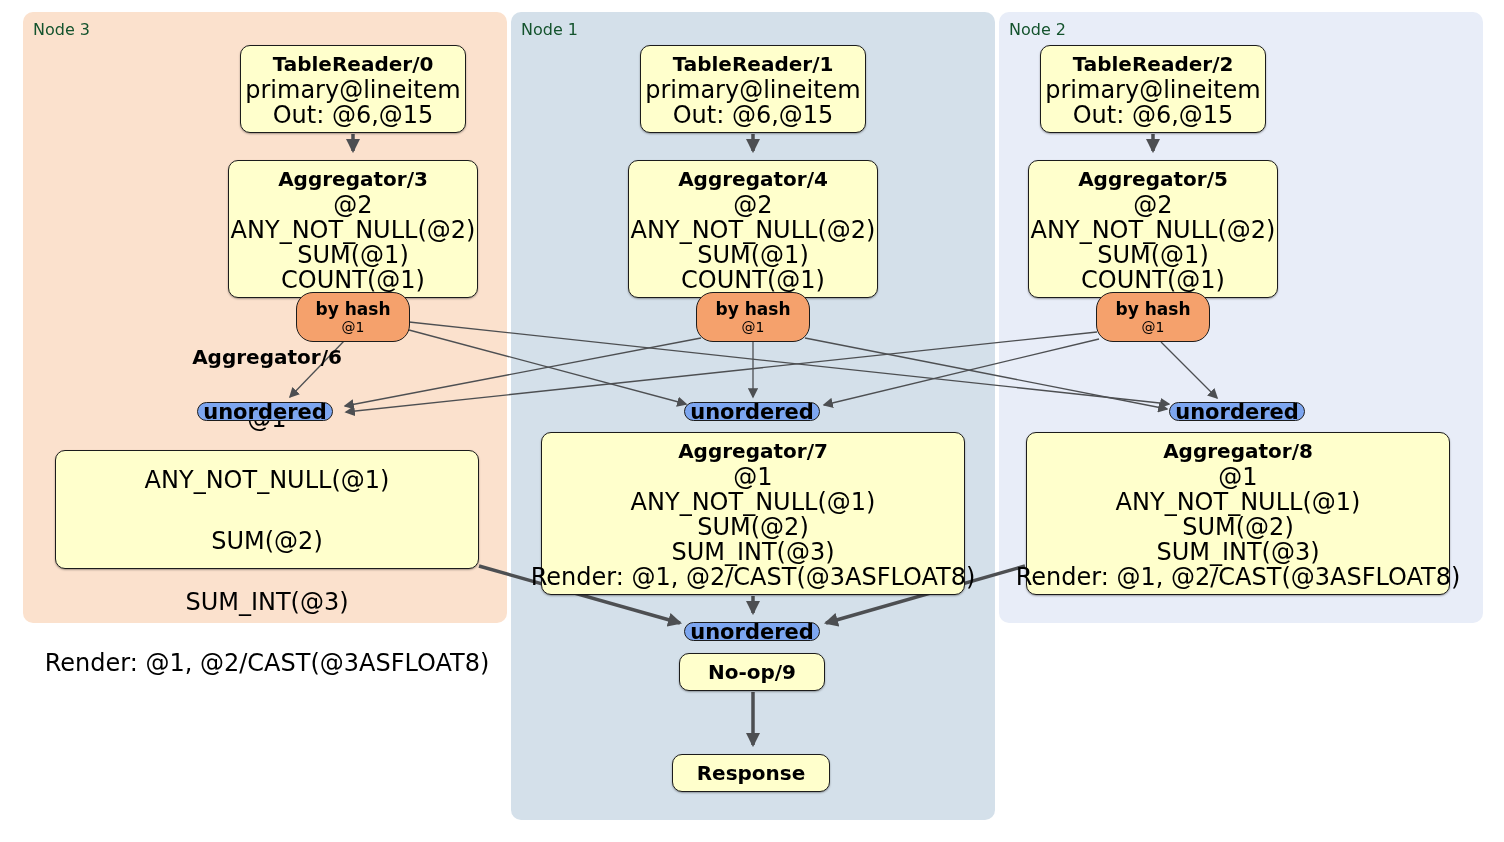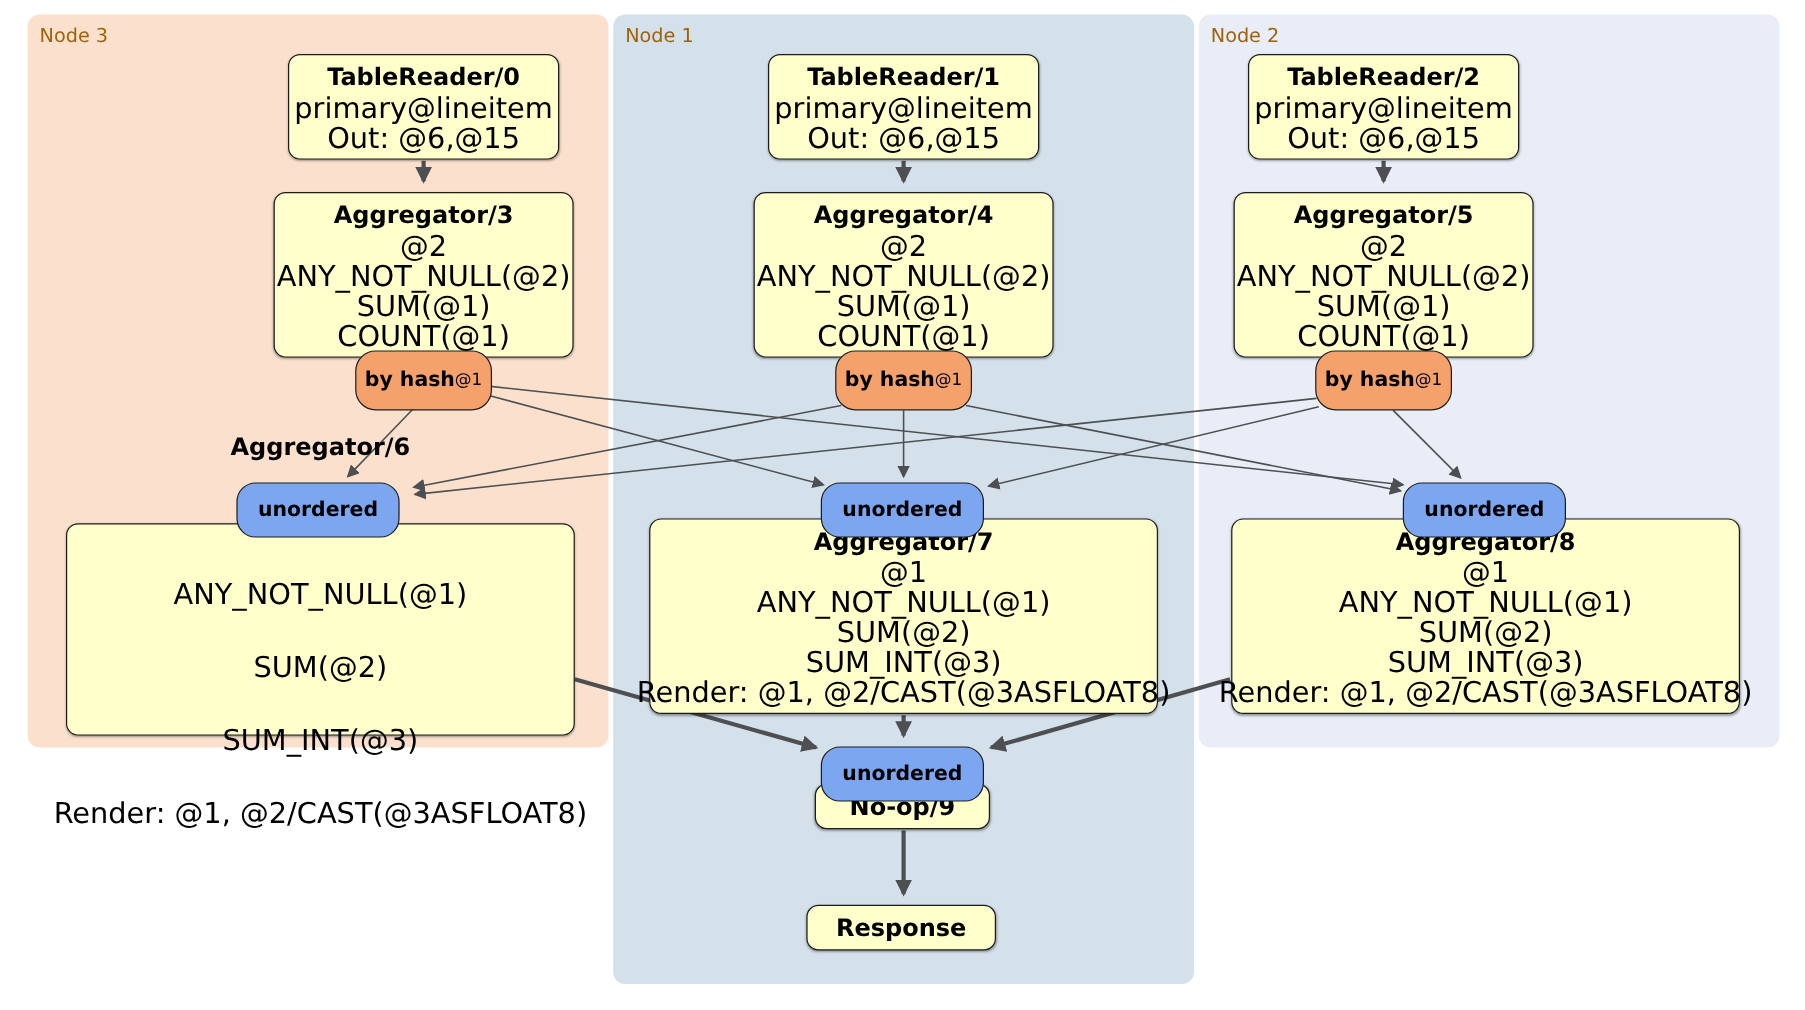--- a/index.html
+++ b/index.html
@@ -14,7 +14,7 @@
   #region-node1{left:511px;top:12px;width:484px;height:808px;background:var(--node1-bg);}
   #region-node2{left:999px;top:12px;width:484px;height:611px;background:var(--node2-bg);}
   .region-label{
-    position:absolute;left:10px;top:8px;font-size:16px;color:#a16207;
+    position:absolute;left:10px;top:8px;font-size:16px;color:#14532d;
   }
   svg.edges{position:absolute;left:0;top:0;z-index:1;}
   .edge-thick{stroke:var(--edge);stroke-width:3.5px;fill:none;}

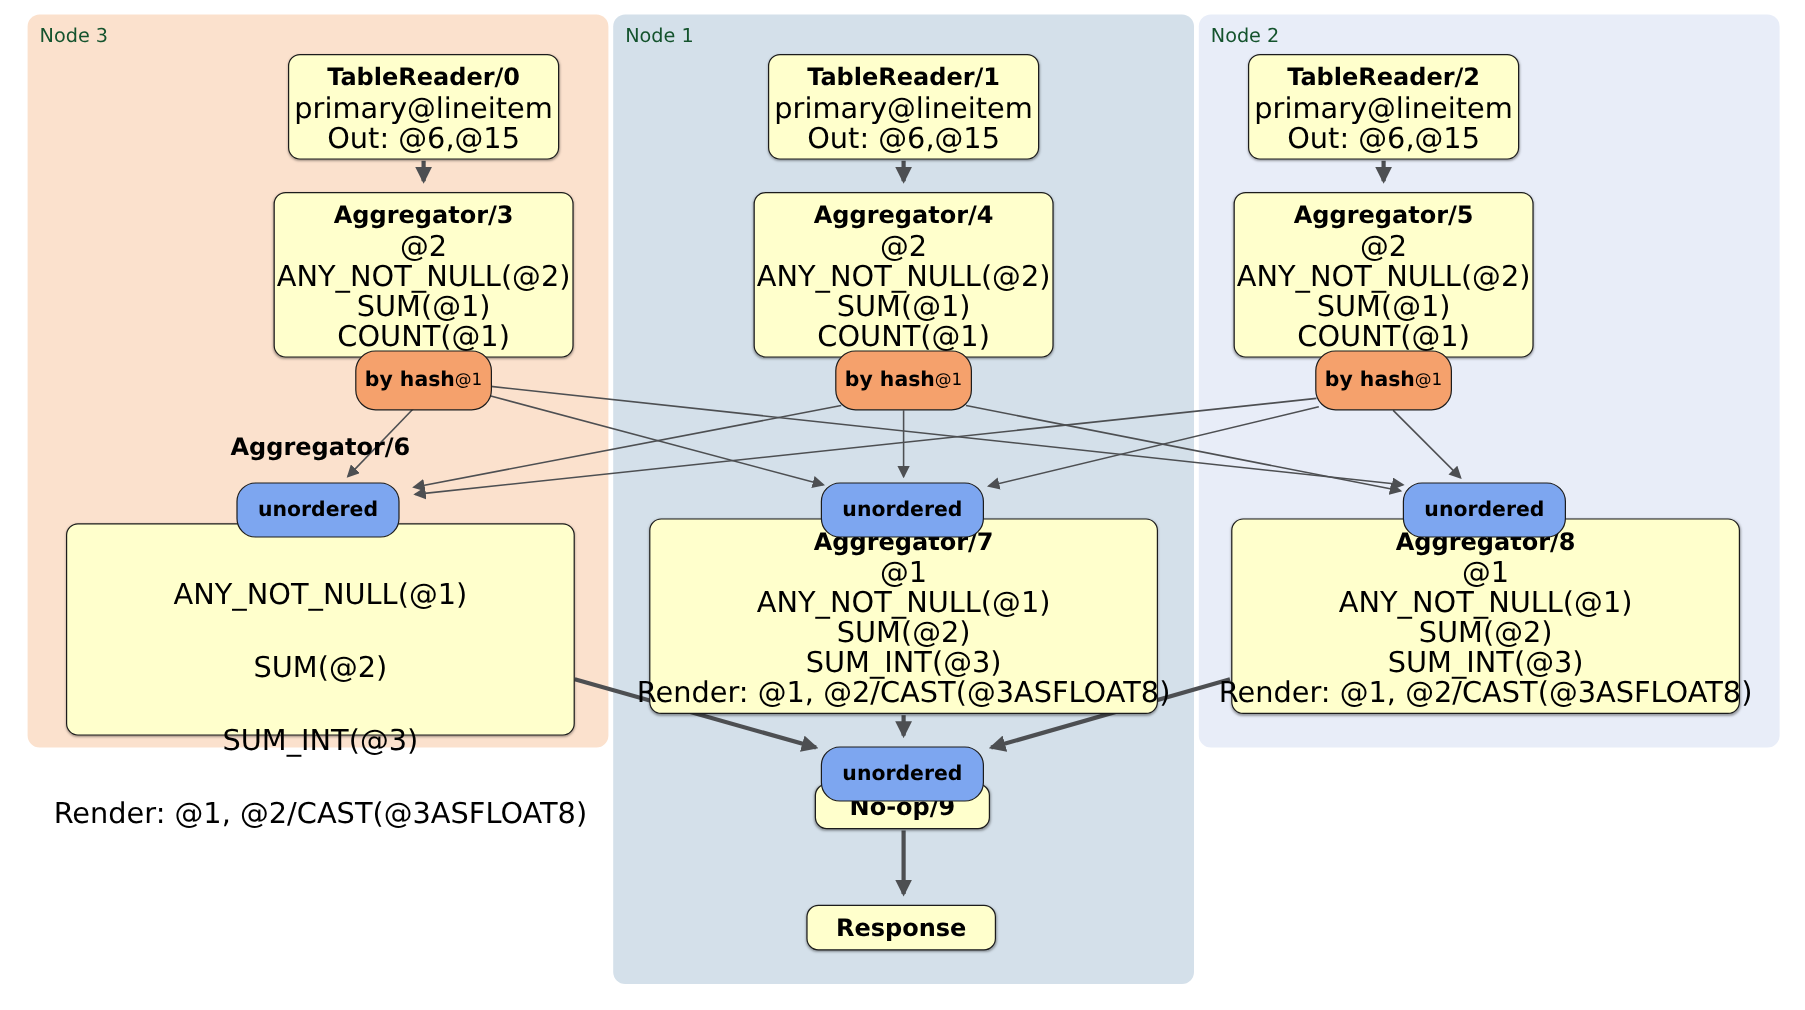--- a/index.html
+++ b/index.html
@@ -44,7 +44,7 @@
     position:absolute;z-index:3;background:var(--hash-router-fill);
     border:1.5px solid #1c1c1c;border-radius:17px;
     width:114px;height:50px;box-sizing:border-box;
-    display:flex;flex-direction:row;justify-content:center;align-items:center;
+    display:flex;flex-direction:column;justify-content:center;align-items:center;
     text-align:center;
   }
   .hash-label{font-weight:bold;font-size:17px;line-height:20px;}

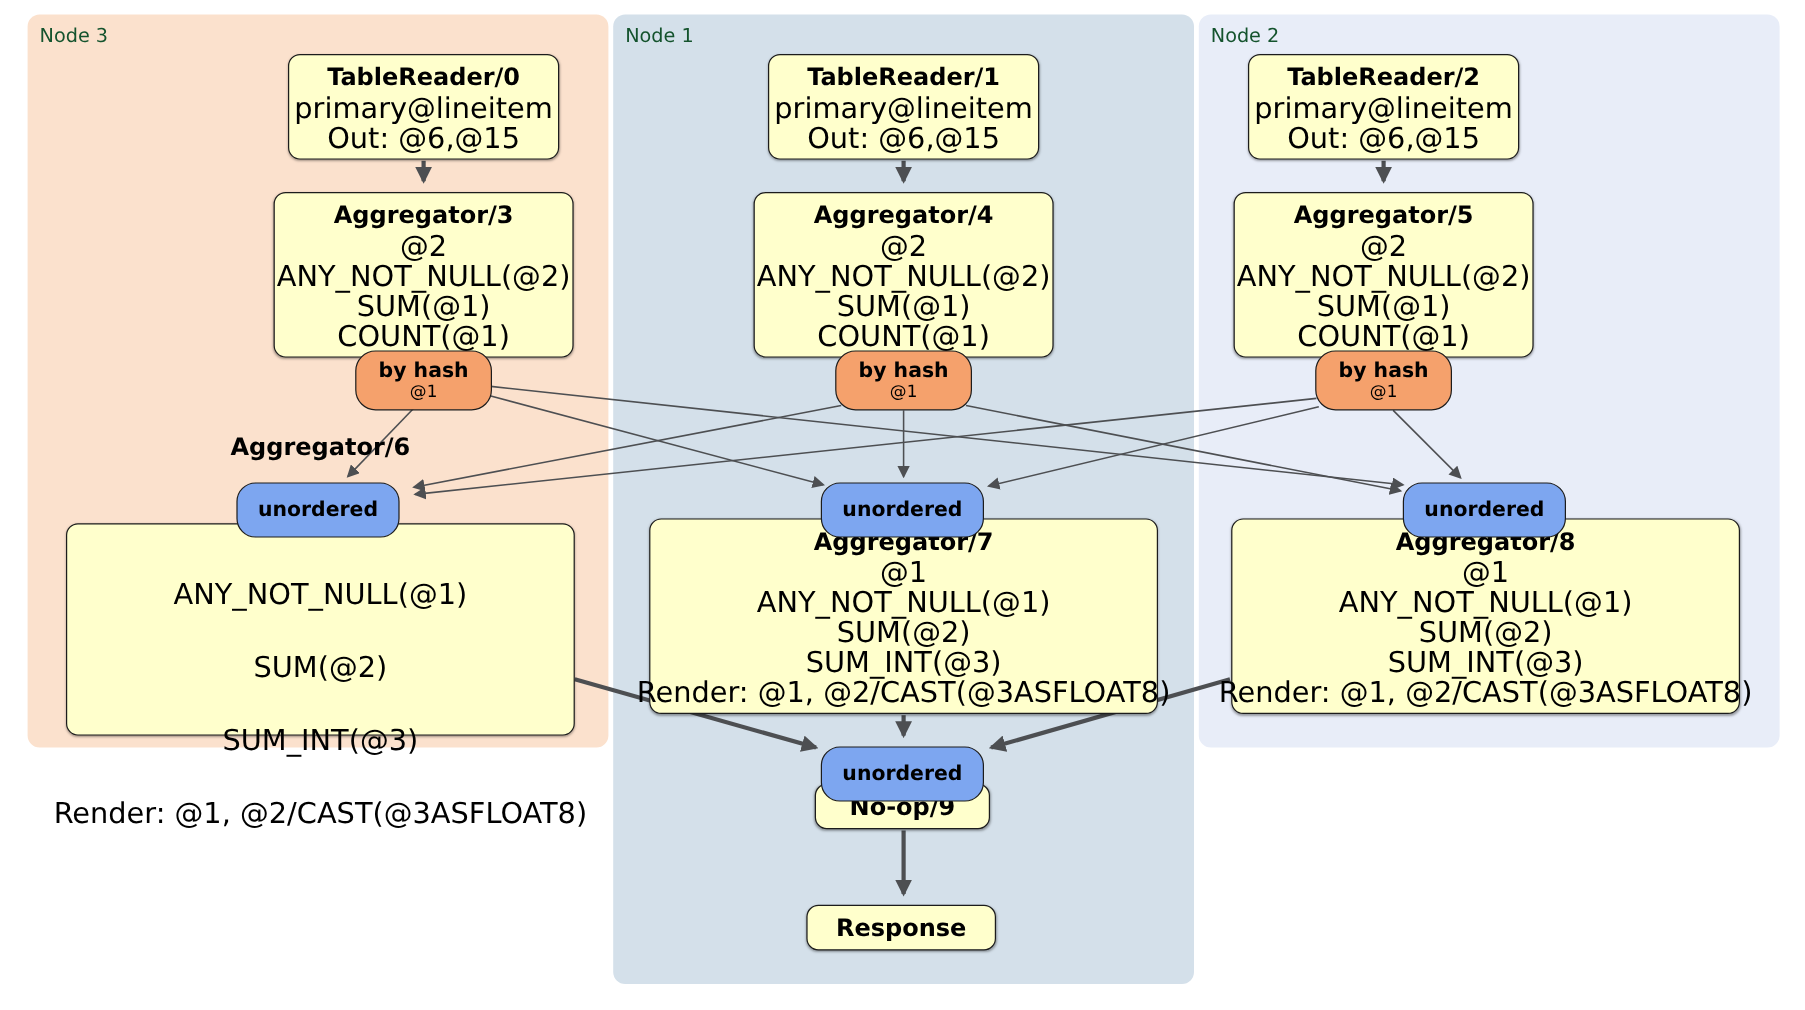--- a/index.html
+++ b/index.html
@@ -35,7 +35,7 @@
   #box-aggregator3{left:228px;top:160px;width:250px;height:138px;}
   #box-aggregator4{left:628px;top:160px;width:250px;height:138px;}
   #box-aggregator5{left:1028px;top:160px;width:250px;height:138px;}
-  #box-aggregator6{left:55px;top:436px;width:424px;height:177px;gap:36px;}
+  #box-aggregator6{left:55px;top:450px;width:424px;height:119px;gap:36px;}
   #box-aggregator7{left:541px;top:432px;width:424px;height:163px;justify-content:center;}
   #box-aggregator8{left:1026px;top:432px;width:424px;height:163px;}
   #box-noop9{left:679px;top:653px;width:146px;height:38px;}

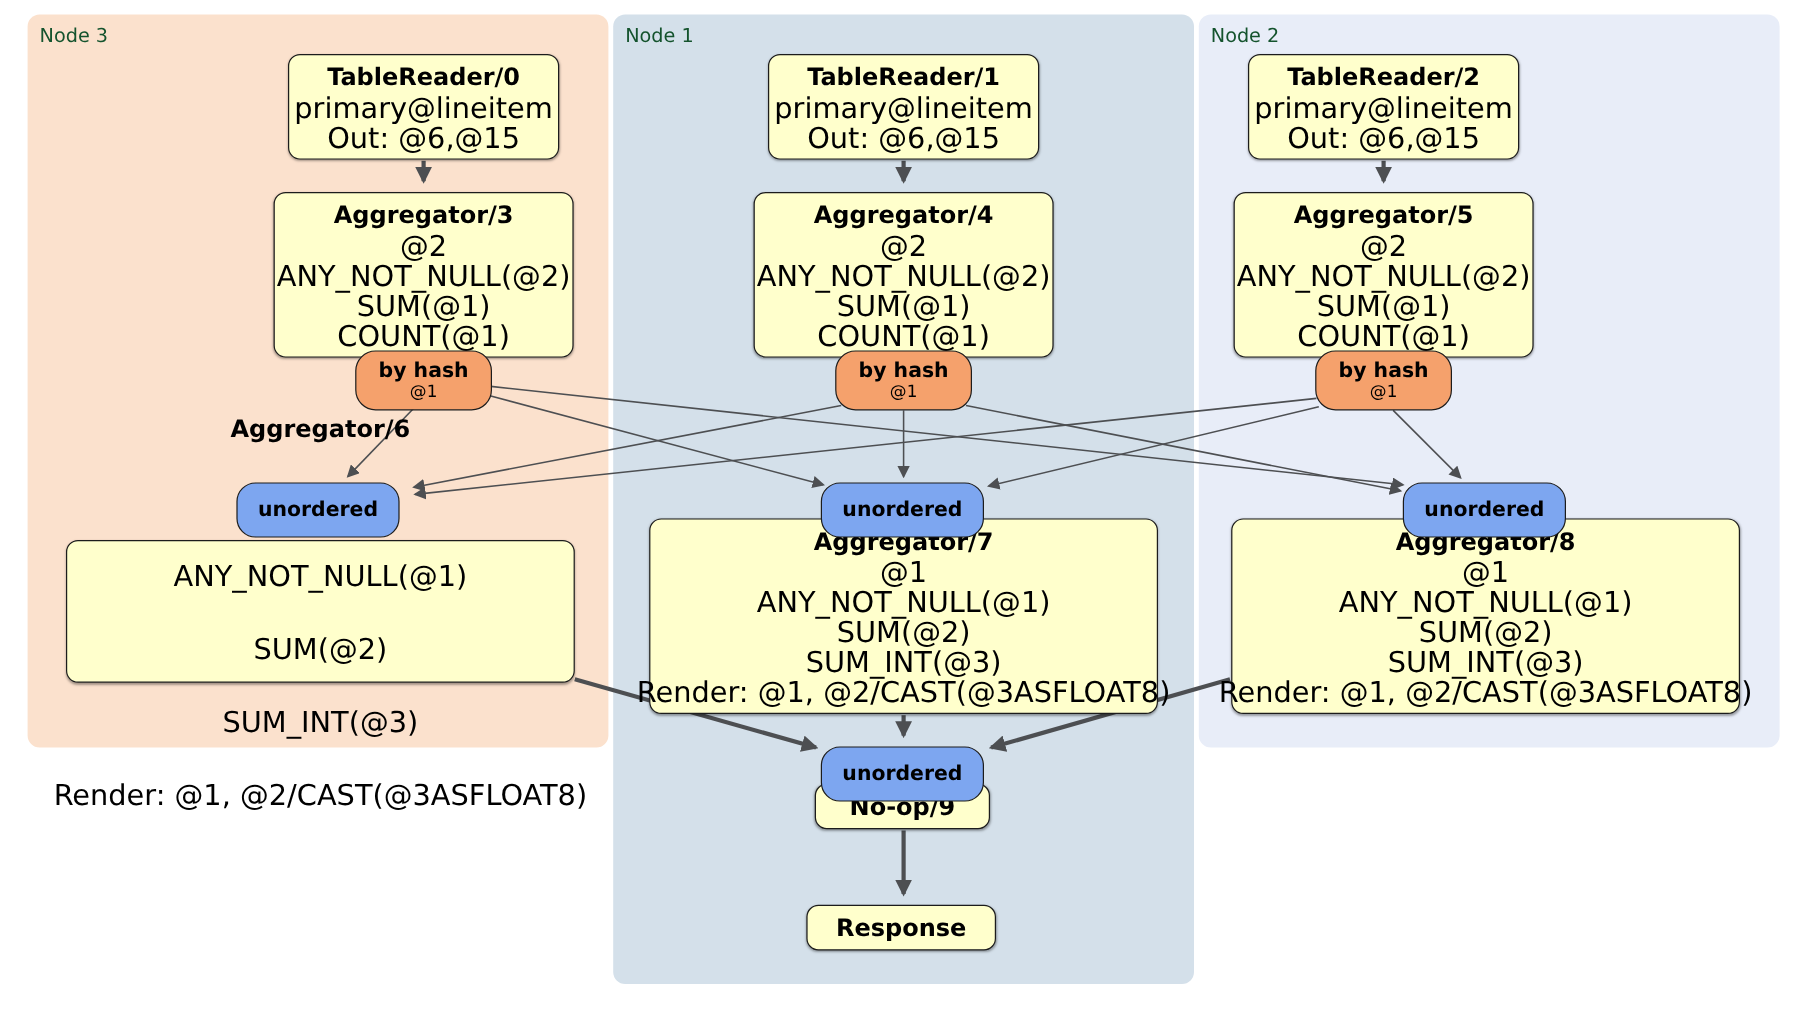--- a/index.html
+++ b/index.html
@@ -55,9 +55,9 @@
   .unordered-pill{
     position:absolute;z-index:3;background:var(--unordered-fill);
     border:1.5px solid #1c1c1c;border-radius:16px;
-    width:136px;height:46px;box-sizing:border-box;
+    width:136px;height:19px;box-sizing:border-box;
     display:flex;justify-content:center;align-items:center;
-    font-weight:bold;font-size:17px;
+    font-weight:bold;font-size:21px;
   }
   #pill-unordered6{left:197px;top:402px;}
   #pill-unordered7{left:684px;top:402px;}

